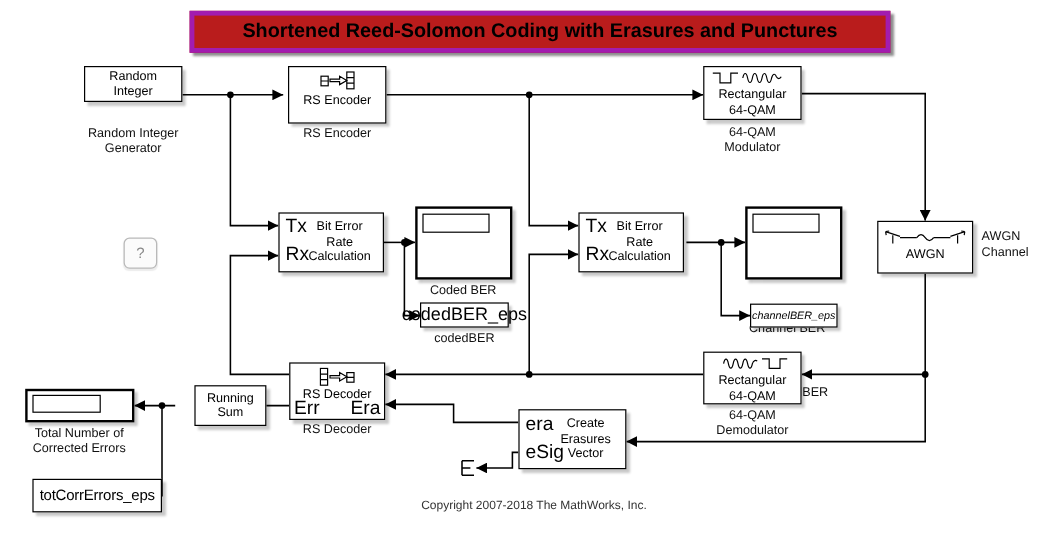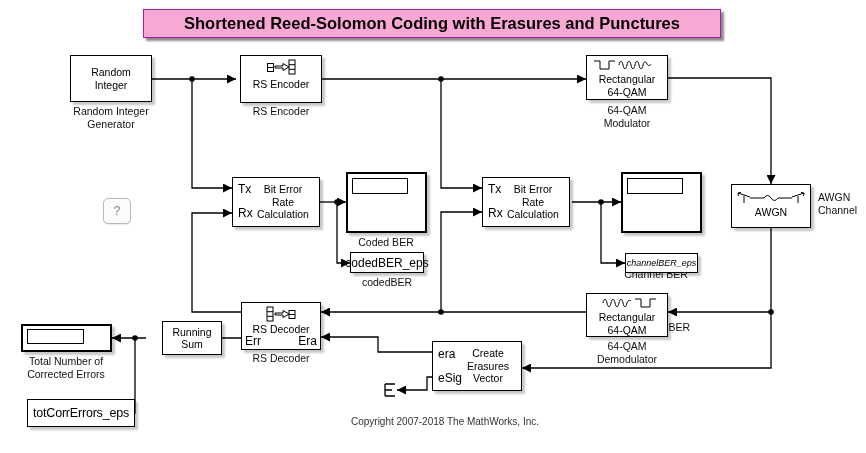--- a/index.html
+++ b/index.html
@@ -23,8 +23,8 @@
   .innerrect{position:absolute;border:1.2px solid #000;background:#fff;box-sizing:border-box;}
   #wires{position:absolute;left:0;top:0;width:866px;height:453px;}
   #title-box{
-    position:absolute;left:143px;top:9px;width:576px;height:27px;
-    background:#f9a8d4;border:1px solid #a21caf;box-shadow:3px 3px 2px rgba(0,0,0,0.45);
+    position:absolute;left:158px;top:9px;width:576px;height:27px;
+    background:#b91c1c;border:4px solid #a21caf;box-shadow:3px 3px 2px rgba(0,0,0,0.45);
     display:flex;align-items:center;justify-content:center;
     font-size:16.5px;font-weight:bold;white-space:nowrap;
   }

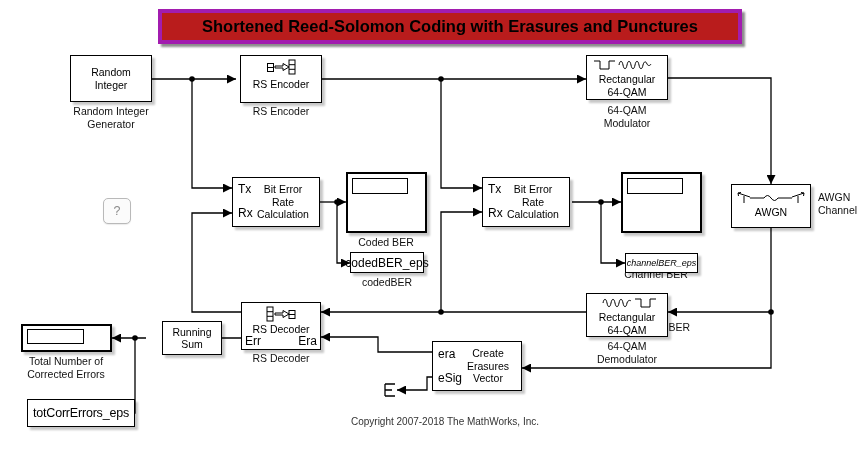--- a/index.html
+++ b/index.html
@@ -88,7 +88,7 @@
     <span>?</span>
   </div>
 
-  <div class="block" style="left:70px;top:55px;width:82px;height:47px;display:flex;align-items:center;">
+  <div class="block" style="left:70px;top:55px;width:82px;height:30px;display:flex;align-items:center;">
     <span class="blocktext">Random
 Integer</span>
   </div>

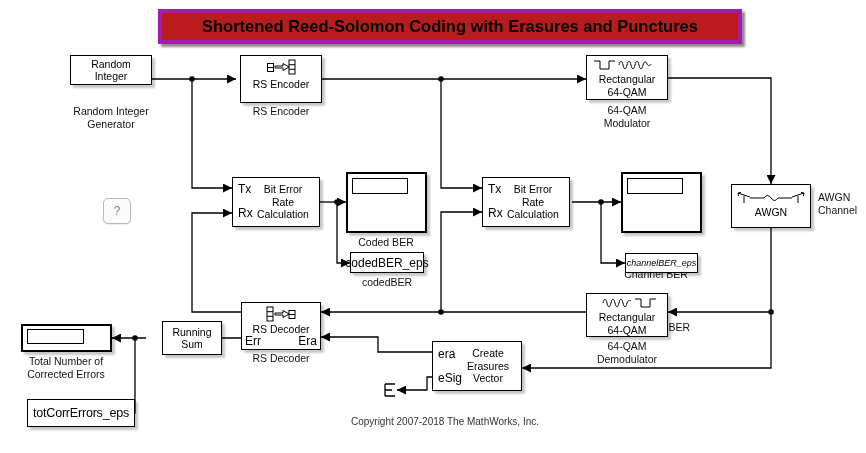--- a/index.html
+++ b/index.html
@@ -19,7 +19,7 @@
     position:absolute;font-size:10.5px;line-height:12.5px;text-align:center;
     white-space:pre-line;color:#111;
   }
-  .port{position:absolute;font-size:12px;line-height:10px;color:#000;}
+  .port{position:absolute;font-size:16px;line-height:10px;color:#000;}
   .innerrect{position:absolute;border:1.2px solid #000;background:#fff;box-sizing:border-box;}
   #wires{position:absolute;left:0;top:0;width:866px;height:453px;}
   #title-box{

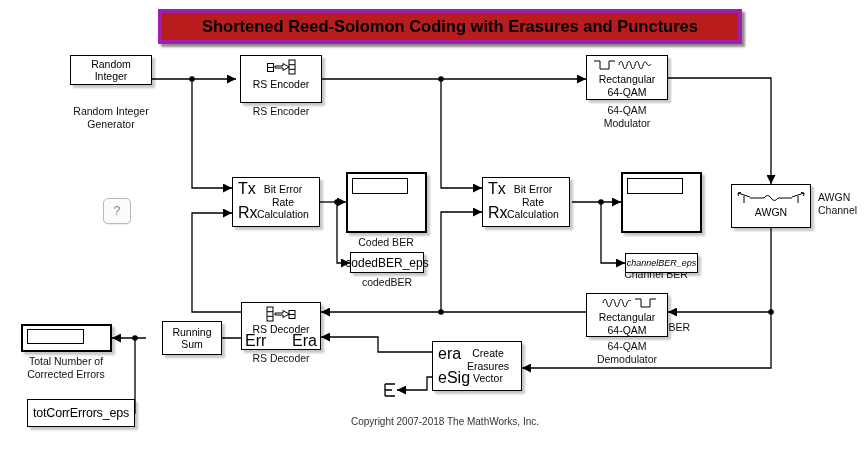--- a/index.html
+++ b/index.html
@@ -145,7 +145,7 @@
   <div class="label" style="left:326px;top:236px;width:120px;">Coded BER</div>
 
   <div class="block" style="left:350px;top:252px;width:74px;height:21px;border-width:1.5px;display:flex;align-items:center;justify-content:center;">
-    <span style="font-size:12px;">codedBER_eps</span>
+    <span style="font-size:15px;">codedBER_eps</span>
   </div>
   <div class="label" style="left:327px;top:276px;width:120px;">codedBER</div>
 

